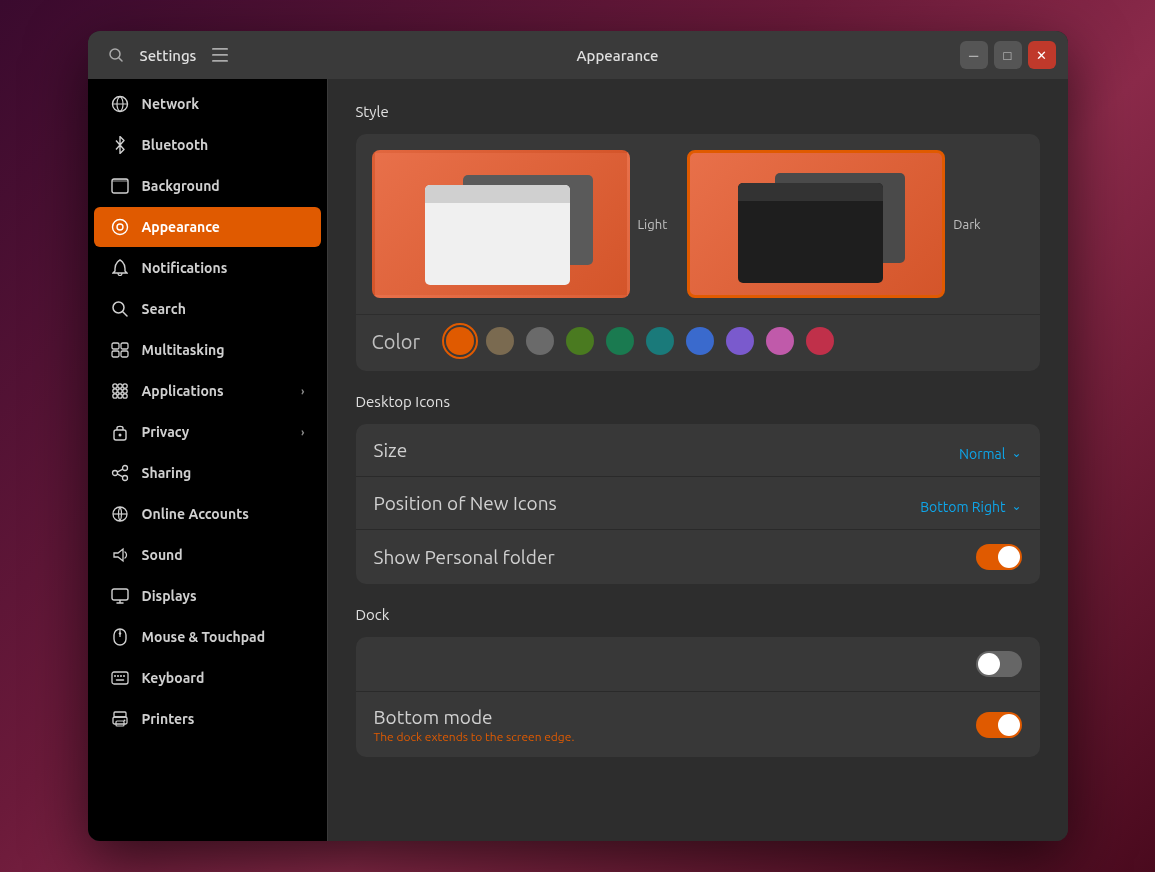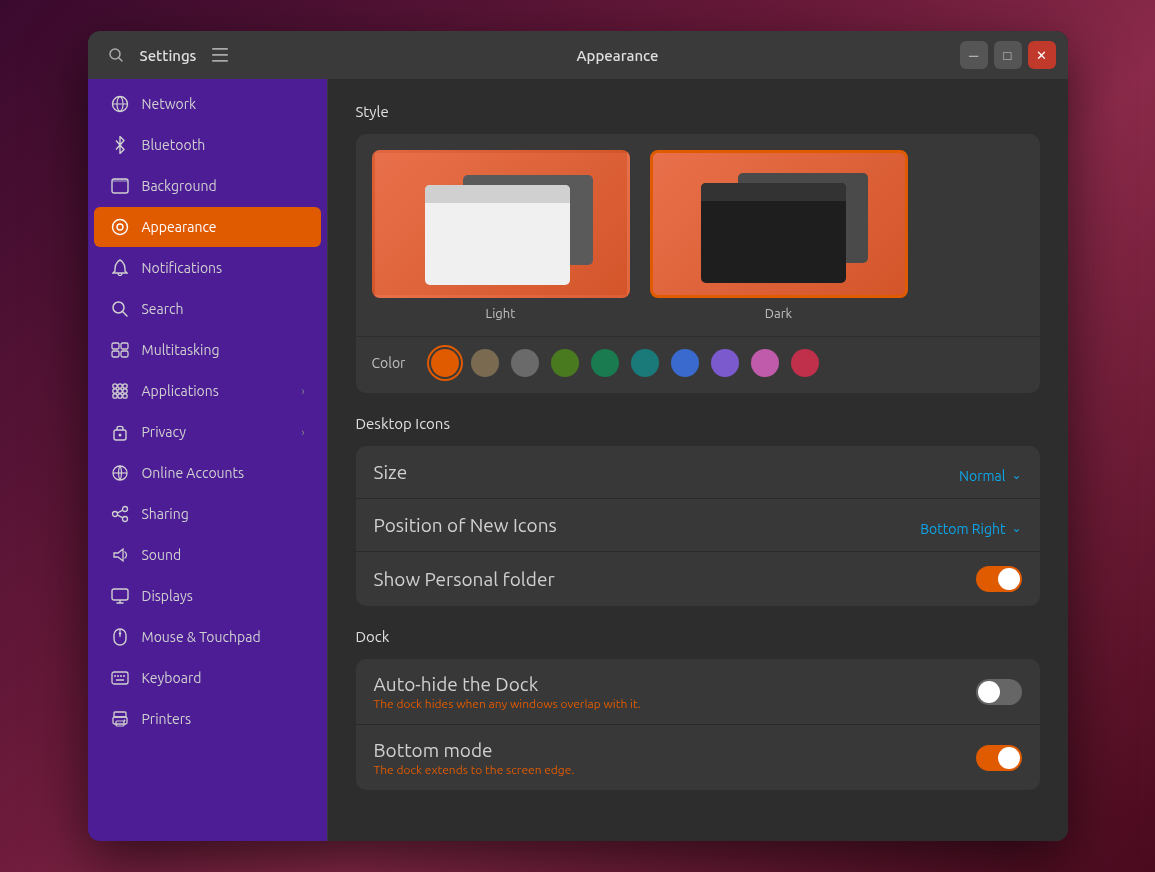--- a/index.html
+++ b/index.html
@@ -91,11 +91,12 @@
     }
     .sidebar {
       width: 240px;
-      background: #4c1d95;
+      background: #000000;
       border-right: 1px solid #3a3a3a;
       overflow-y: auto;
       flex-shrink: 0;
       padding: 4px 0;
+      font-weight: bold;
     }
     .sidebar::-webkit-scrollbar { width: 6px; }
     .sidebar::-webkit-scrollbar-track { background: transparent; }

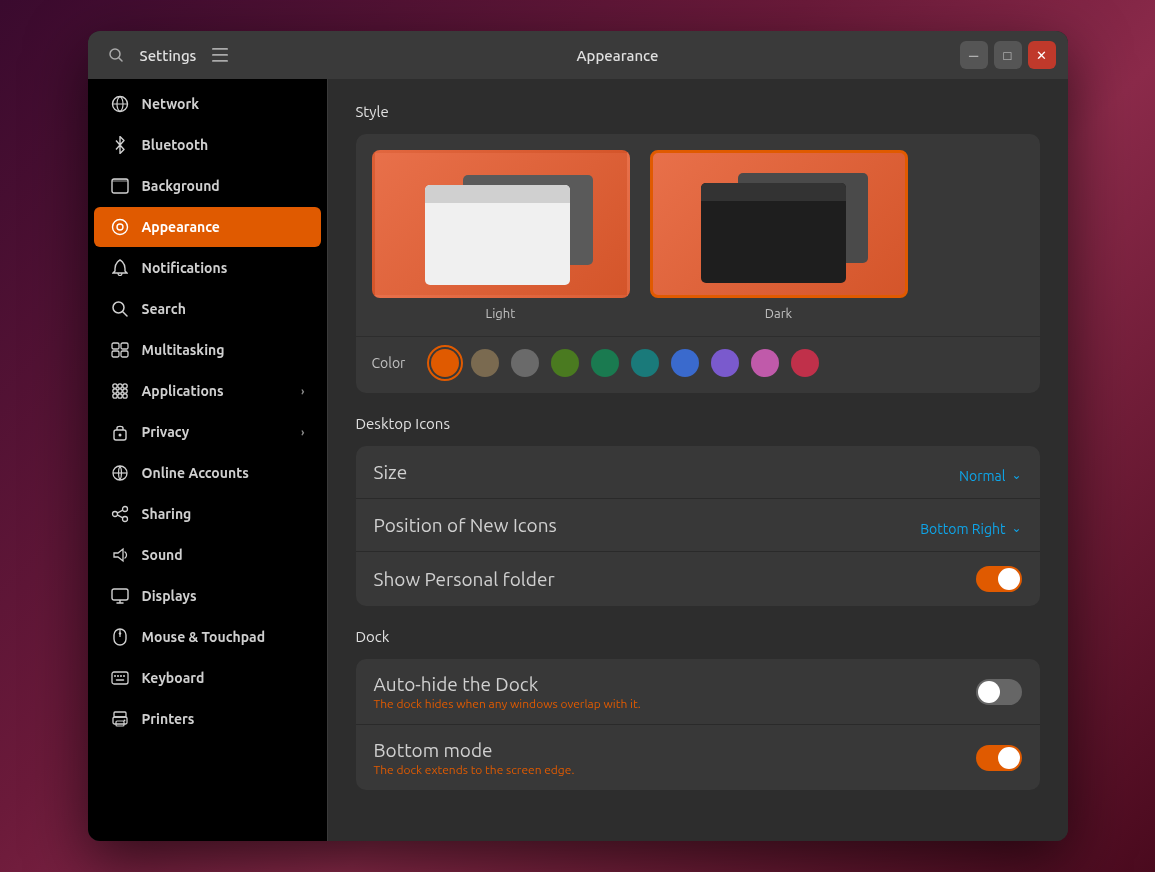--- a/index.html
+++ b/index.html
@@ -150,7 +150,7 @@
     }
     .style-option {
       display: flex;
-      flex-direction: column;
+      flex-direction: row;
       align-items: center;
       gap: 8px;
       cursor: pointer;

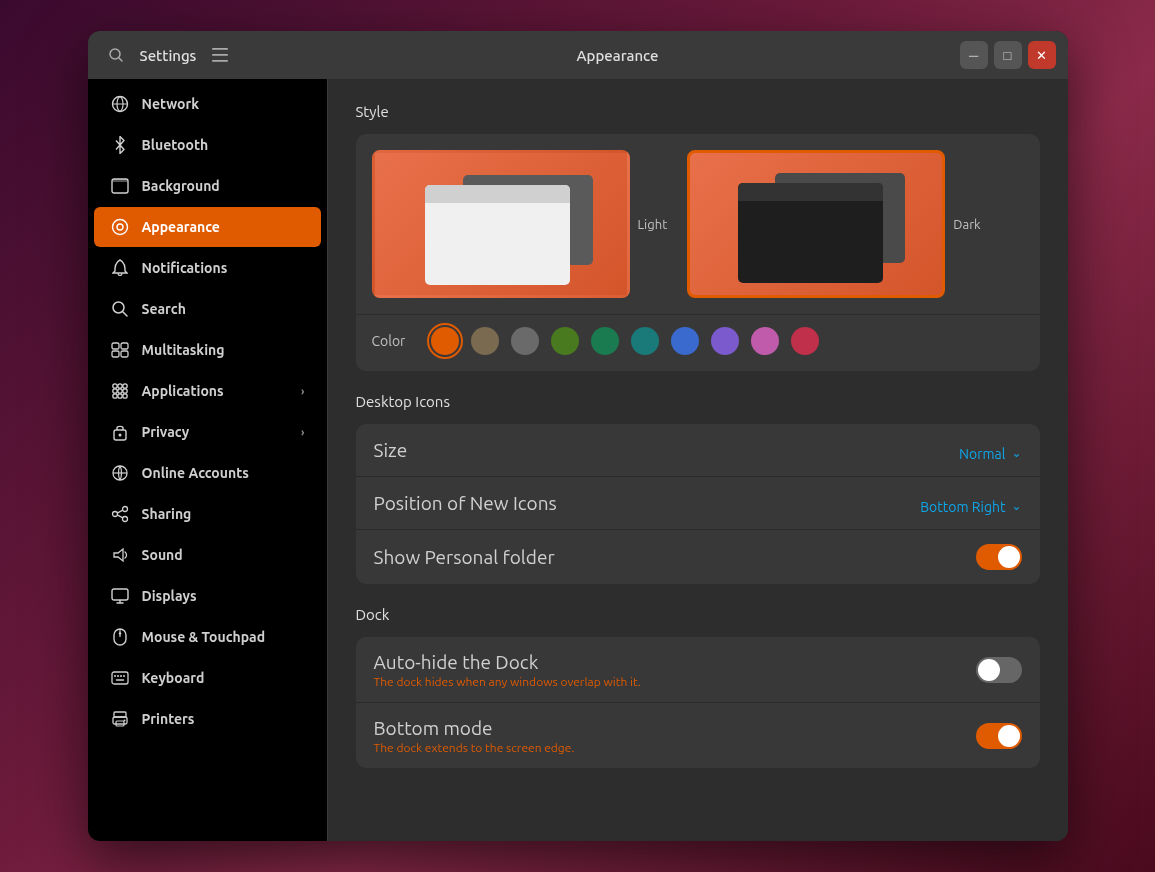--- a/index.html
+++ b/index.html
@@ -186,7 +186,7 @@
     }
     .color-label {
       color: #c0c0c0;
-      font-size: 14px;
+      font-size: 20px;
       margin-right: 12px;
     }
     .color-dot {

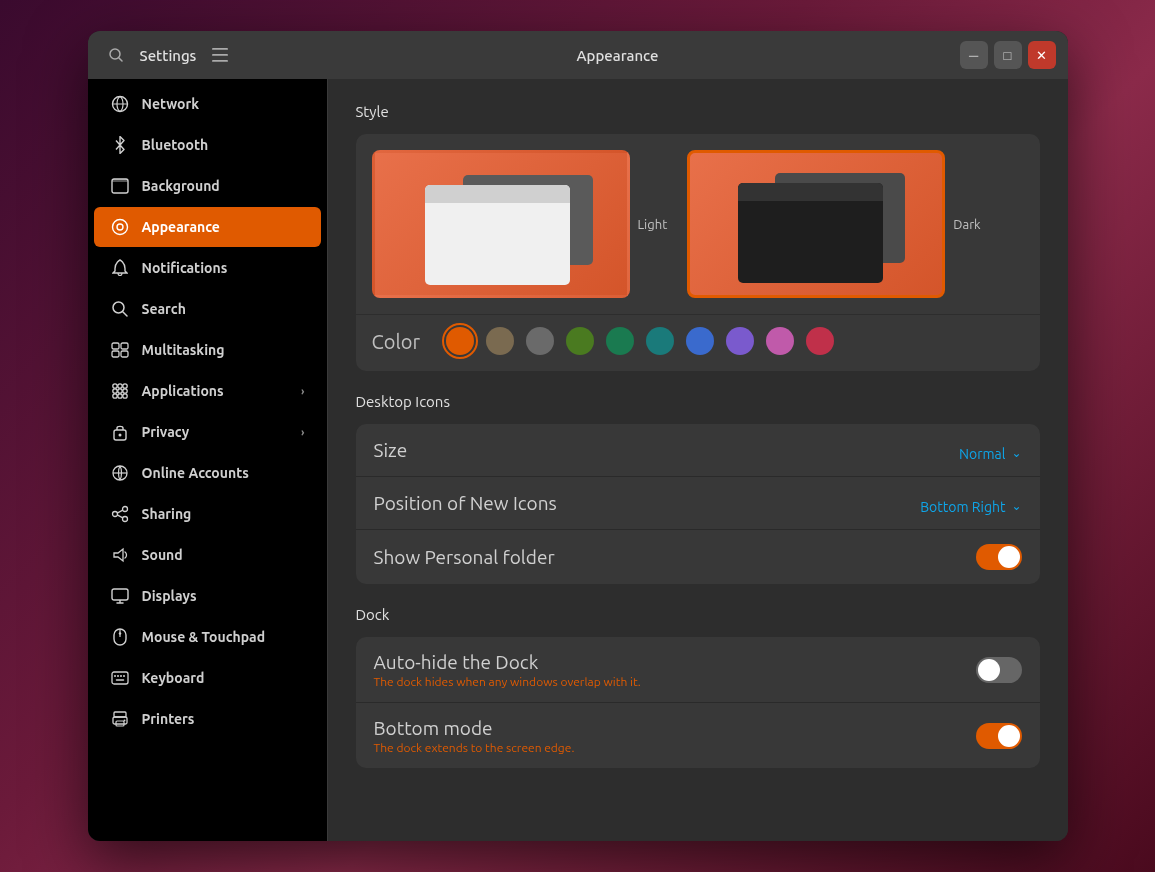--- a/index.html
+++ b/index.html
@@ -376,17 +376,6 @@
         </div>
         <div class="sidebar-item">
           <span class="item-icon">
-            <svg width="18" height="16" viewBox="0 0 18 16" fill="none">
-              <path d="M9 1 C5 1 2 4 2 8 C2 12 5 15 9 15 C13 15 16 12 16 8 C16 4 13 1 9 1Z" stroke="currentColor" stroke-width="1.3" fill="none"></path>
-              <path d="M2 8 L16 8" stroke="currentColor" stroke-width="1.2"></path>
-              <path d="M9 1 C7 4 7 12 9 15" stroke="currentColor" stroke-width="1.2" fill="none"></path>
-              <path d="M9 1 C11 4 11 12 9 15" stroke="currentColor" stroke-width="1.2" fill="none"></path>
-            </svg>
-          </span>
-          <span class="item-label">Online Accounts</span>
-        </div>
-        <div class="sidebar-item">
-          <span class="item-icon">
             <svg width="18" height="18" viewBox="0 0 18 18" fill="none">
               <circle cx="14" cy="4" r="2.5" stroke="currentColor" stroke-width="1.3"></circle>
               <circle cx="4" cy="9" r="2.5" stroke="currentColor" stroke-width="1.3"></circle>
@@ -396,6 +385,17 @@
             </svg>
           </span>
           <span class="item-label">Sharing</span>
+        </div>
+        <div class="sidebar-item">
+          <span class="item-icon">
+            <svg width="18" height="16" viewBox="0 0 18 16" fill="none">
+              <path d="M9 1 C5 1 2 4 2 8 C2 12 5 15 9 15 C13 15 16 12 16 8 C16 4 13 1 9 1Z" stroke="currentColor" stroke-width="1.3" fill="none"></path>
+              <path d="M2 8 L16 8" stroke="currentColor" stroke-width="1.2"></path>
+              <path d="M9 1 C7 4 7 12 9 15" stroke="currentColor" stroke-width="1.2" fill="none"></path>
+              <path d="M9 1 C11 4 11 12 9 15" stroke="currentColor" stroke-width="1.2" fill="none"></path>
+            </svg>
+          </span>
+          <span class="item-label">Online Accounts</span>
         </div>
         <div class="sidebar-item">
           <span class="item-icon">

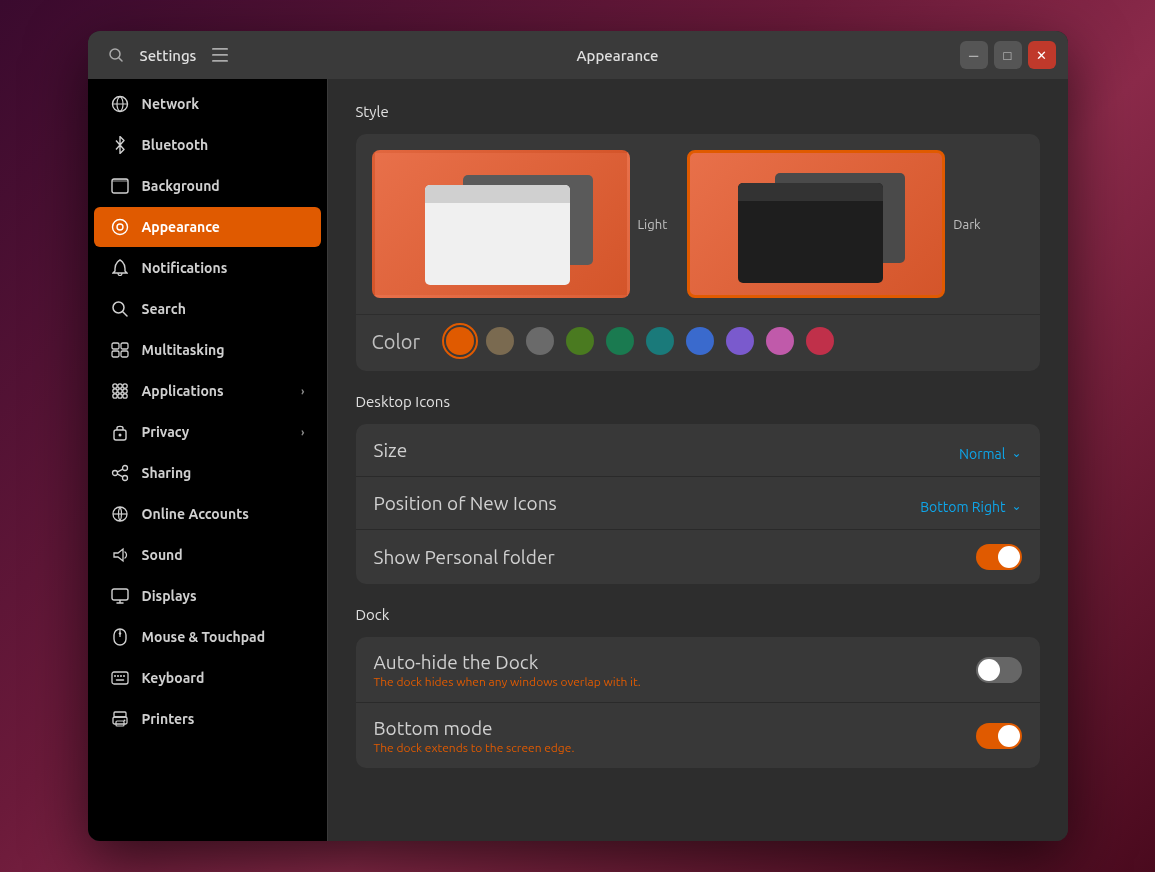--- a/index.html
+++ b/index.html
@@ -527,10 +527,6 @@
       <div class="section-title">Dock</div>
       <div class="card">
         <div class="card-row">
-          <div>
-            <div class="card-row-label">Auto-hide the Dock</div>
-            <div class="card-row-sublabel">The dock hides when any windows overlap with it.</div>
-          </div>
           <div class="toggle off" style="margin-left: auto;">
             <div class="toggle-knob"></div>
           </div>

